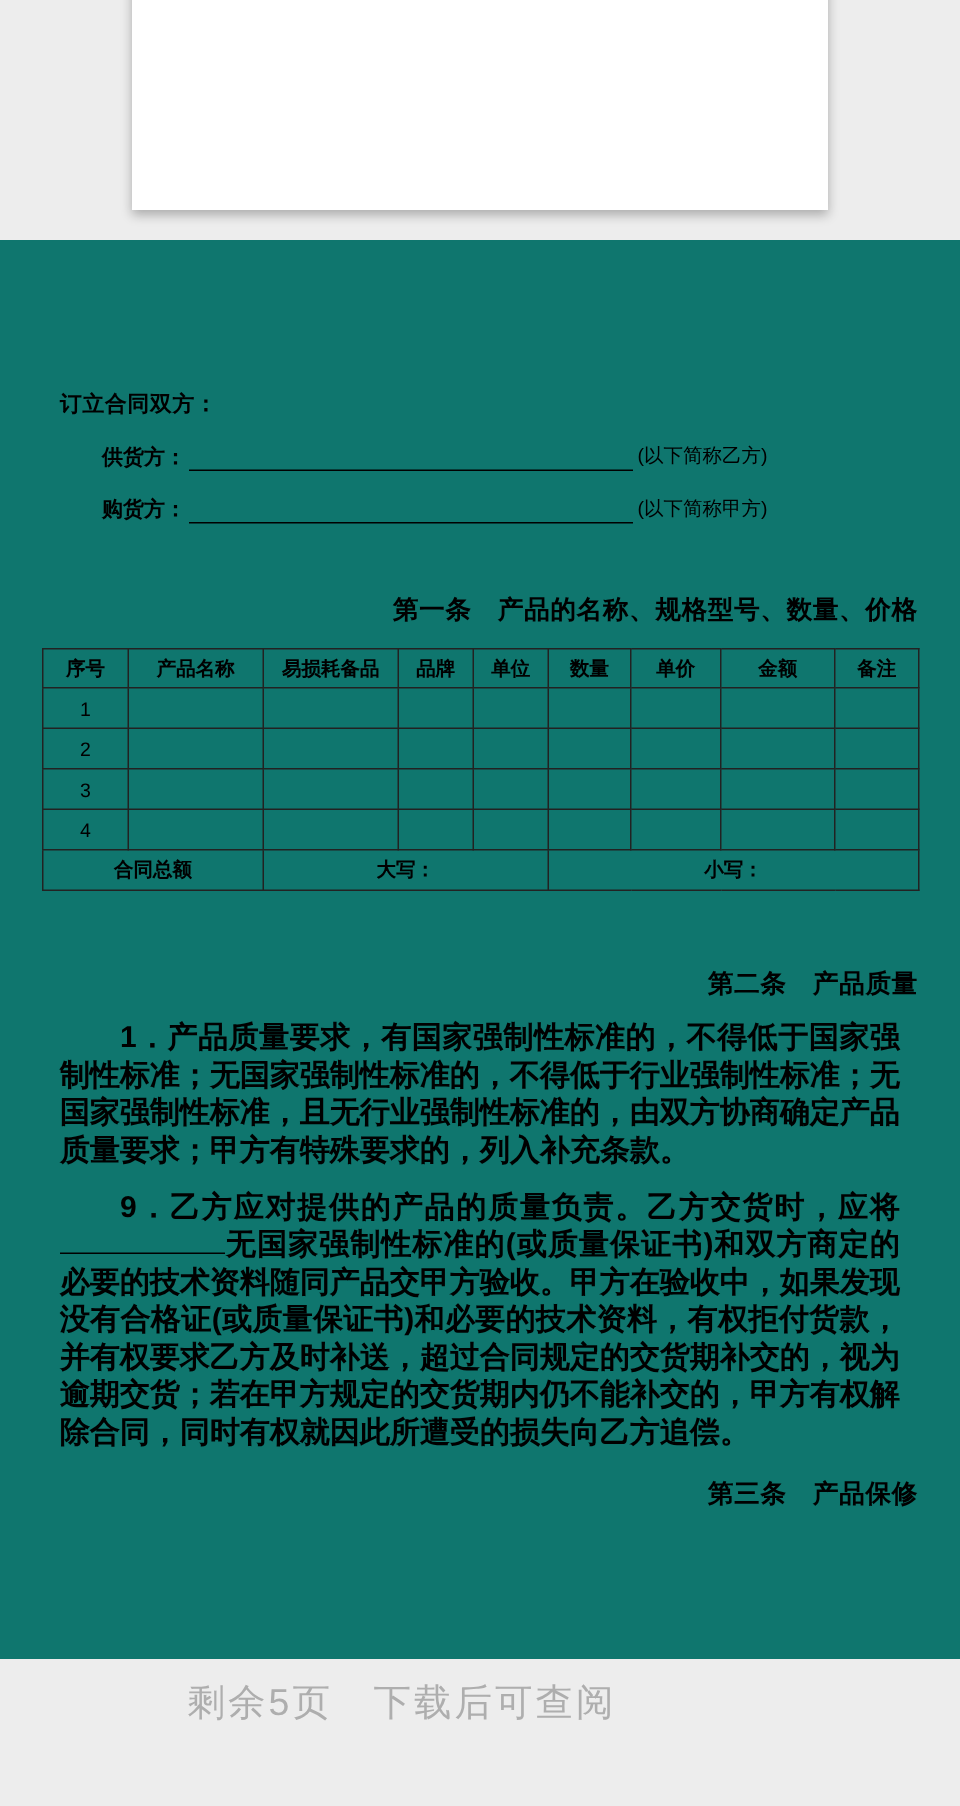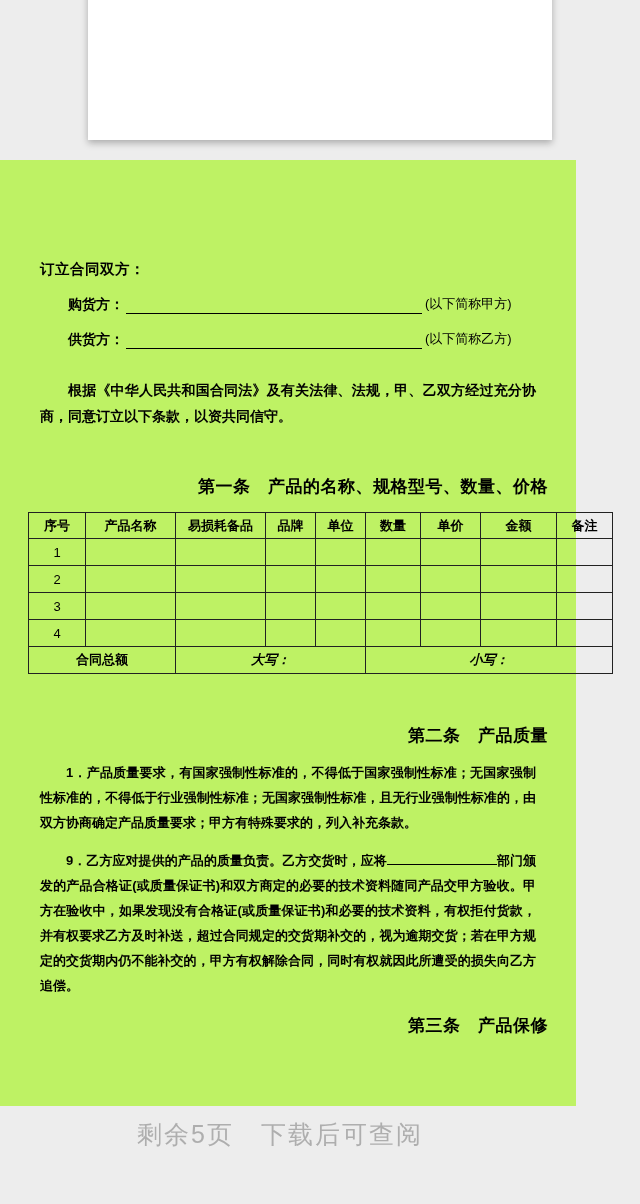--- a/index.html
+++ b/index.html
@@ -31,9 +31,9 @@
     position: absolute;
     left: 0;
     top: 160px;
-    width: 576px;
+    width: 640px;
     min-height: 946px;
-    background: #bef264;
+    background: #0f766e;
     padding: 100px 28px 20px 28px;
   }
 

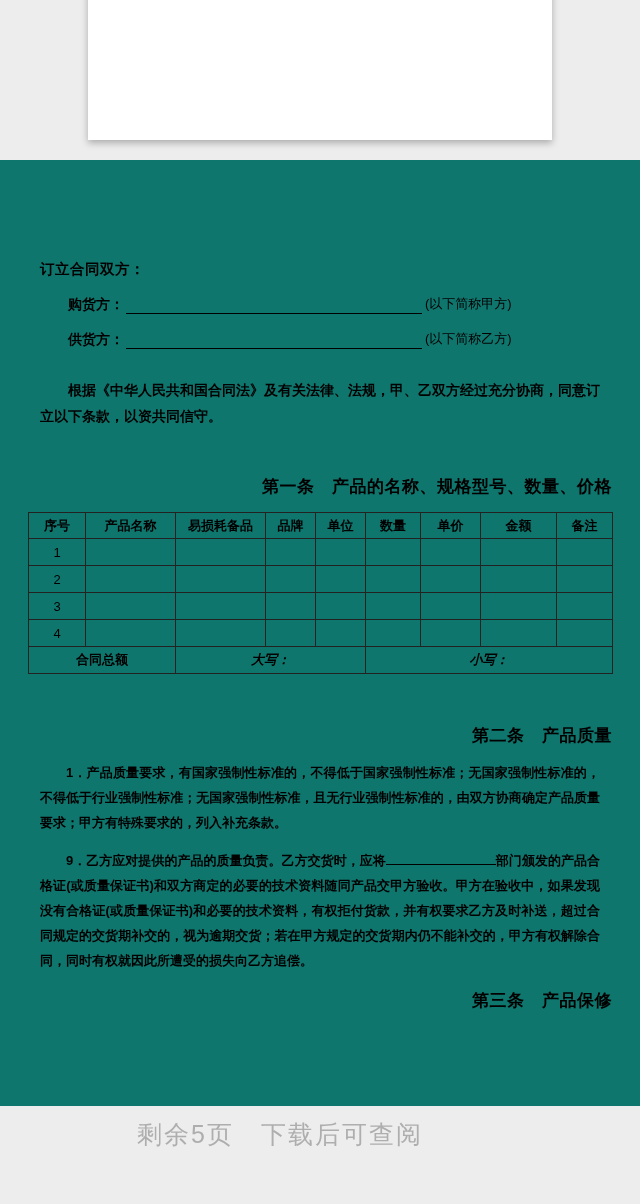--- a/index.html
+++ b/index.html
@@ -152,15 +152,15 @@
   <div class="parties-heading">订立合同双方：</div>
 
   <div class="party-row">
+    <span class="party-label">供货方：</span>
+    <span class="party-blank"></span>
+    <span class="party-note">(以下简称乙方)</span>
+  </div>
+
+  <div class="party-row">
     <span class="party-label">购货方：</span>
     <span class="party-blank"></span>
     <span class="party-note">(以下简称甲方)</span>
-  </div>
-
-  <div class="party-row">
-    <span class="party-label">供货方：</span>
-    <span class="party-blank"></span>
-    <span class="party-note">(以下简称乙方)</span>
   </div>
 
   <p class="preamble">根据《中华人民共和国合同法》及有关法律、法规，甲、乙双方经过充分协商，同意订立以下条款，以资共同信守。</p>

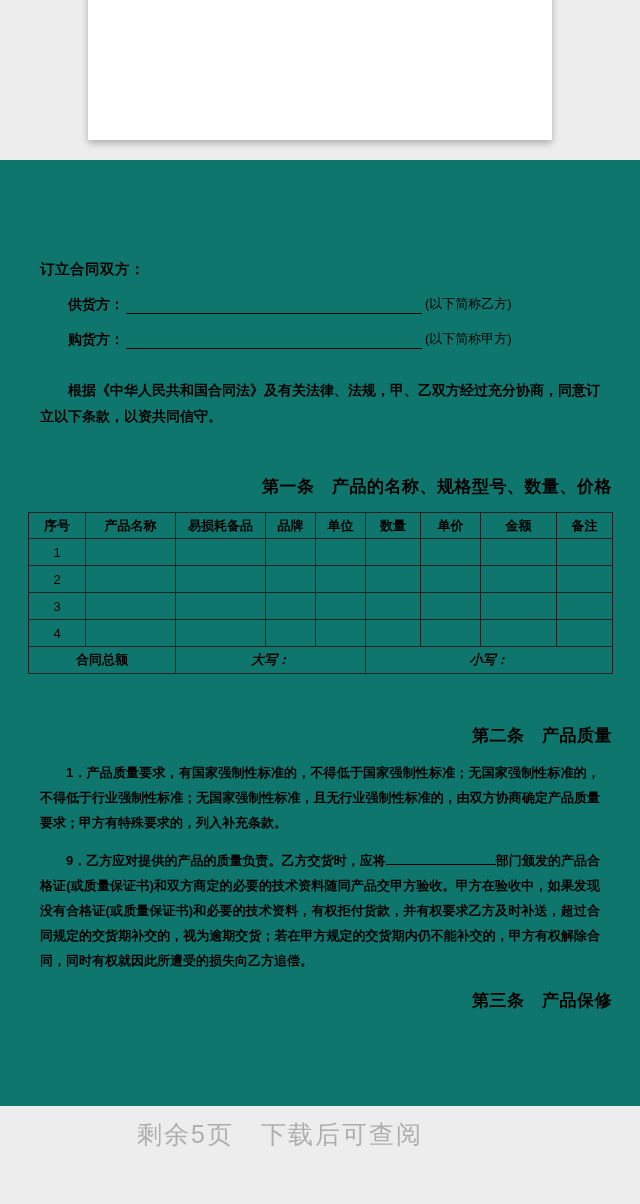--- a/index.html
+++ b/index.html
@@ -163,7 +163,6 @@
     <span class="party-note">(以下简称甲方)</span>
   </div>
 
-  <p class="preamble">根据《中华人民共和国合同法》及有关法律、法规，甲、乙双方经过充分协商，同意订立以下条款，以资共同信守。</p>
 
   <div class="sec-title sec1-title">第一条　产品的名称、规格型号、数量、价格</div>
 

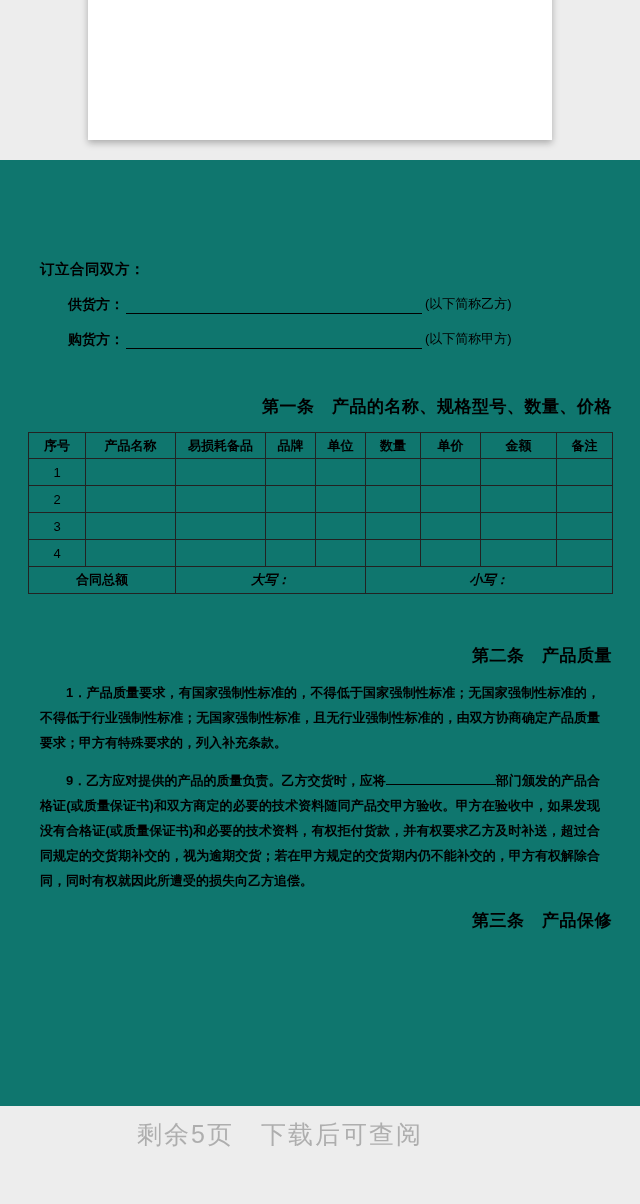--- a/index.html
+++ b/index.html
@@ -103,7 +103,7 @@
     text-align: center;
   }
   td.total-label-cell { font-weight: bold; text-align: center; height: 29px; }
-  td.amount-cell { font-weight: bold; text-align: left; font-style: italic; }
+  td.amount-cell { font-weight: bold; text-align: left; }
 
   .table-note {
     margin: 10px 0 0 0;

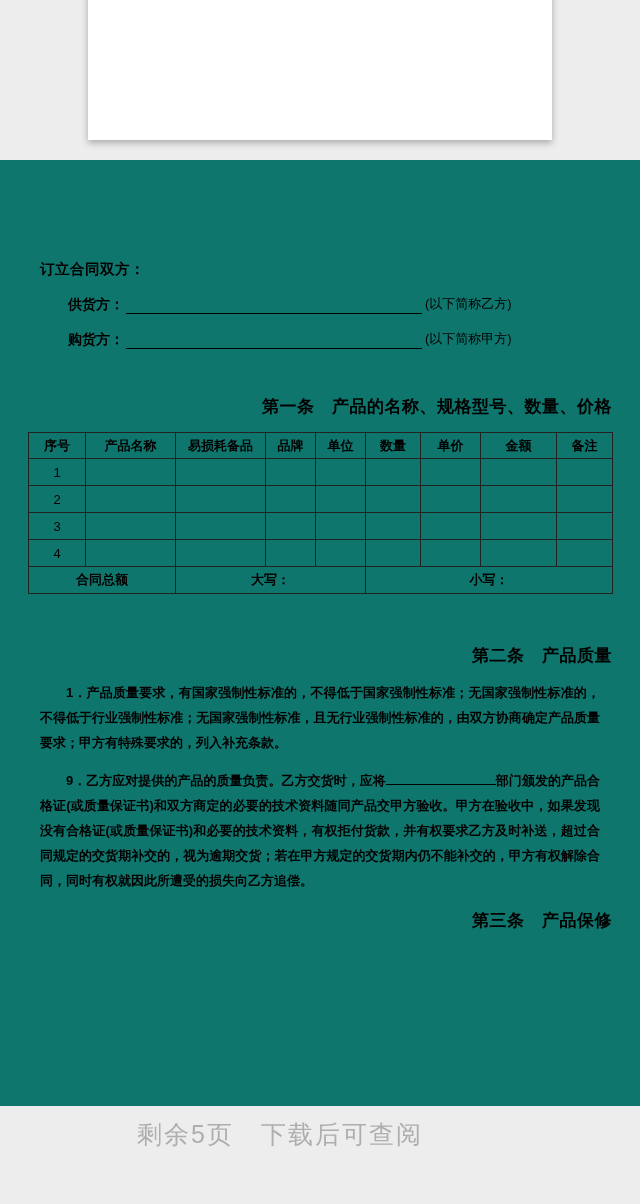--- a/index.html
+++ b/index.html
@@ -115,7 +115,7 @@
 
   .clause {
     margin: 13px 12px 0 12px;
-    font-size: 13px;
+    font-size: 20px;
     font-weight: bold;
     line-height: 25px;
     text-indent: 2em;

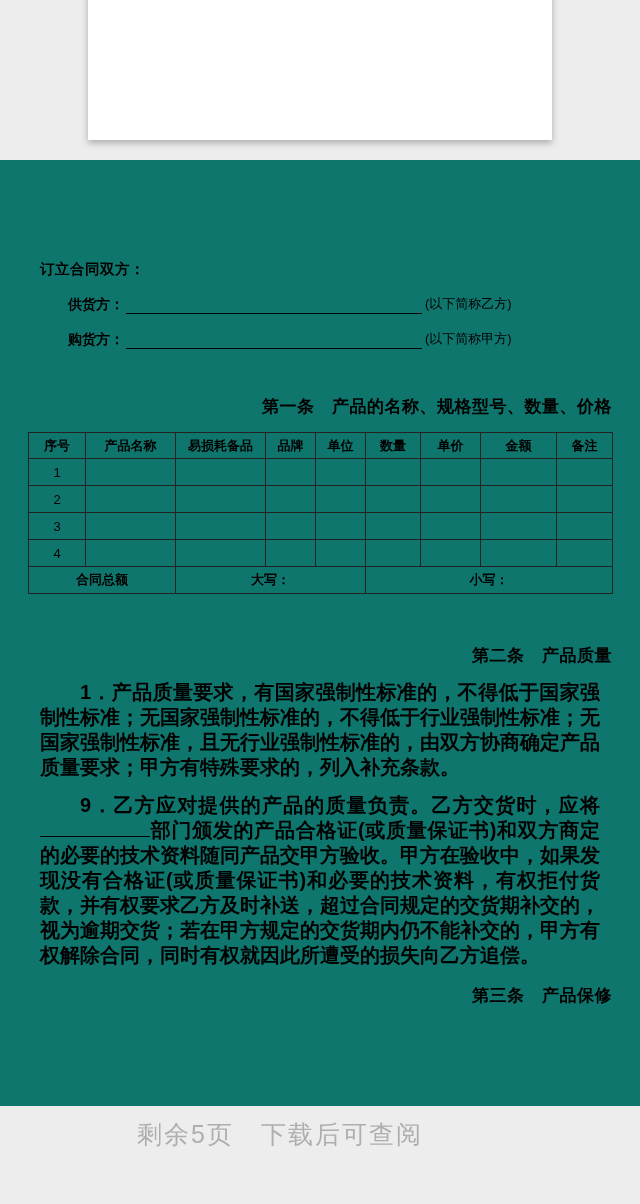--- a/index.html
+++ b/index.html
@@ -249,7 +249,7 @@
 
   <p class="clause">1．产品质量要求，有国家强制性标准的，不得低于国家强制性标准；无国家强制性标准的，不得低于行业强制性标准；无国家强制性标准，且无行业强制性标准的，由双方协商确定产品质量要求；甲方有特殊要求的，列入补充条款。</p>
 
-  <p class="clause"><span>9．乙方应对提供的产品的质量负责。乙方交货时，应将</span><span class="inline-blank"></span><span>部门颁发的产品合格证(或质量保证书)和双方商定的必要的技术资料随同产品交甲方验收。甲方在验收中，如果发现没有合格证(或质量保证书)和必要的技术资料，有权拒付货款，并有权要求乙方及时补送，超过合同规定的交货期补交的，视为逾期交货；若在甲方规定的交货期内仍不能补交的，甲方有权解除合同，同时有权就因此所遭受的损失向乙方追偿。</span></p>
+  <p class="clause"><span>9．乙方应对提供的产品的质量负责。乙方交货时，应将</span><span class="inline-blank"></span><span>无国家强制性标准的(或质量保证书)和双方商定的必要的技术资料随同产品交甲方验收。甲方在验收中，如果发现没有合格证(或质量保证书)和必要的技术资料，有权拒付货款，并有权要求乙方及时补送，超过合同规定的交货期补交的，视为逾期交货；若在甲方规定的交货期内仍不能补交的，甲方有权解除合同，同时有权就因此所遭受的损失向乙方追偿。</span></p>
 
   <div class="sec-title sec3-title">第三条　产品保修</div>
 

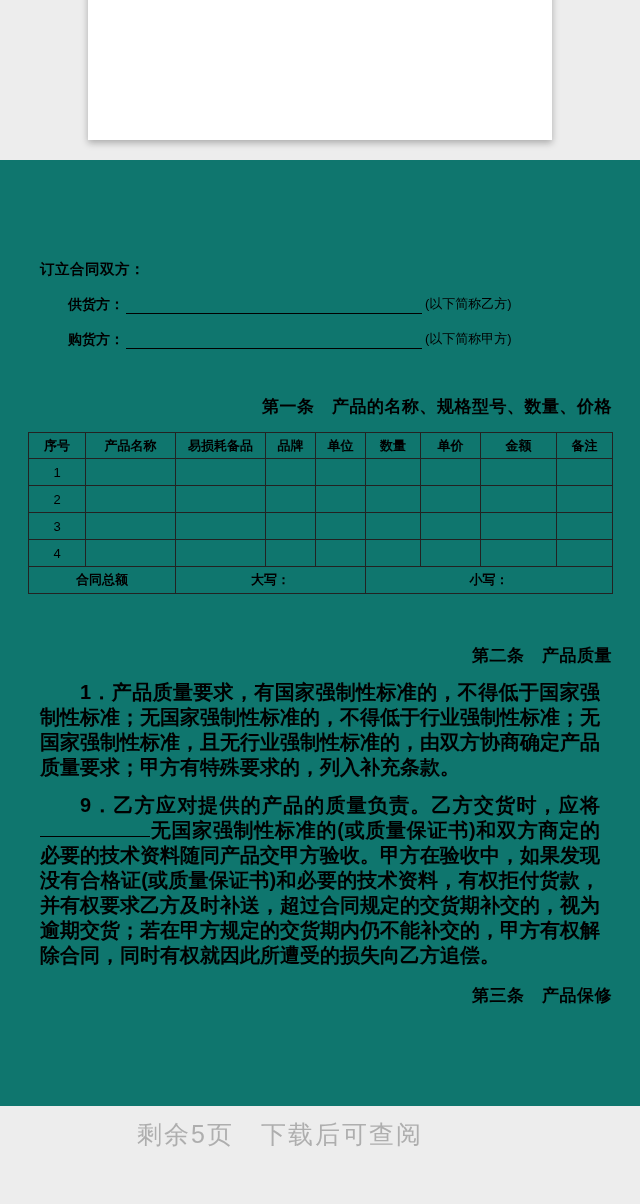--- a/index.html
+++ b/index.html
@@ -133,7 +133,7 @@
   
   .footer-note {
     position: absolute;
-    left: 16px;
+    left: 4px;
     top: 1118px;
     width: 528px;
     text-align: center;

